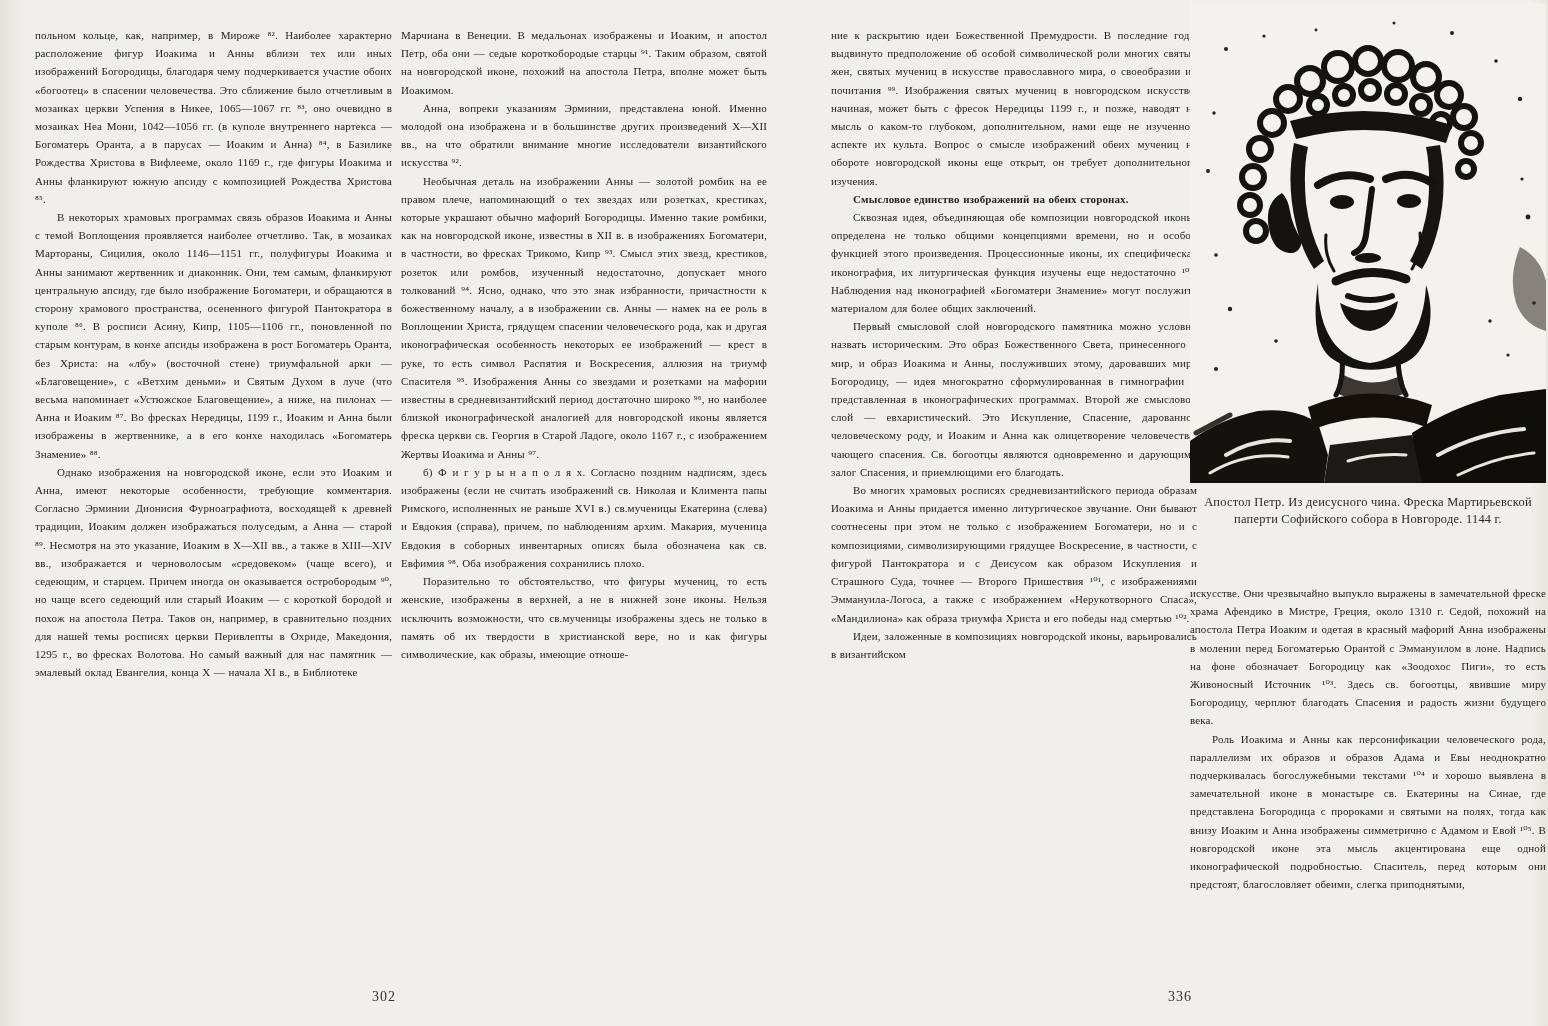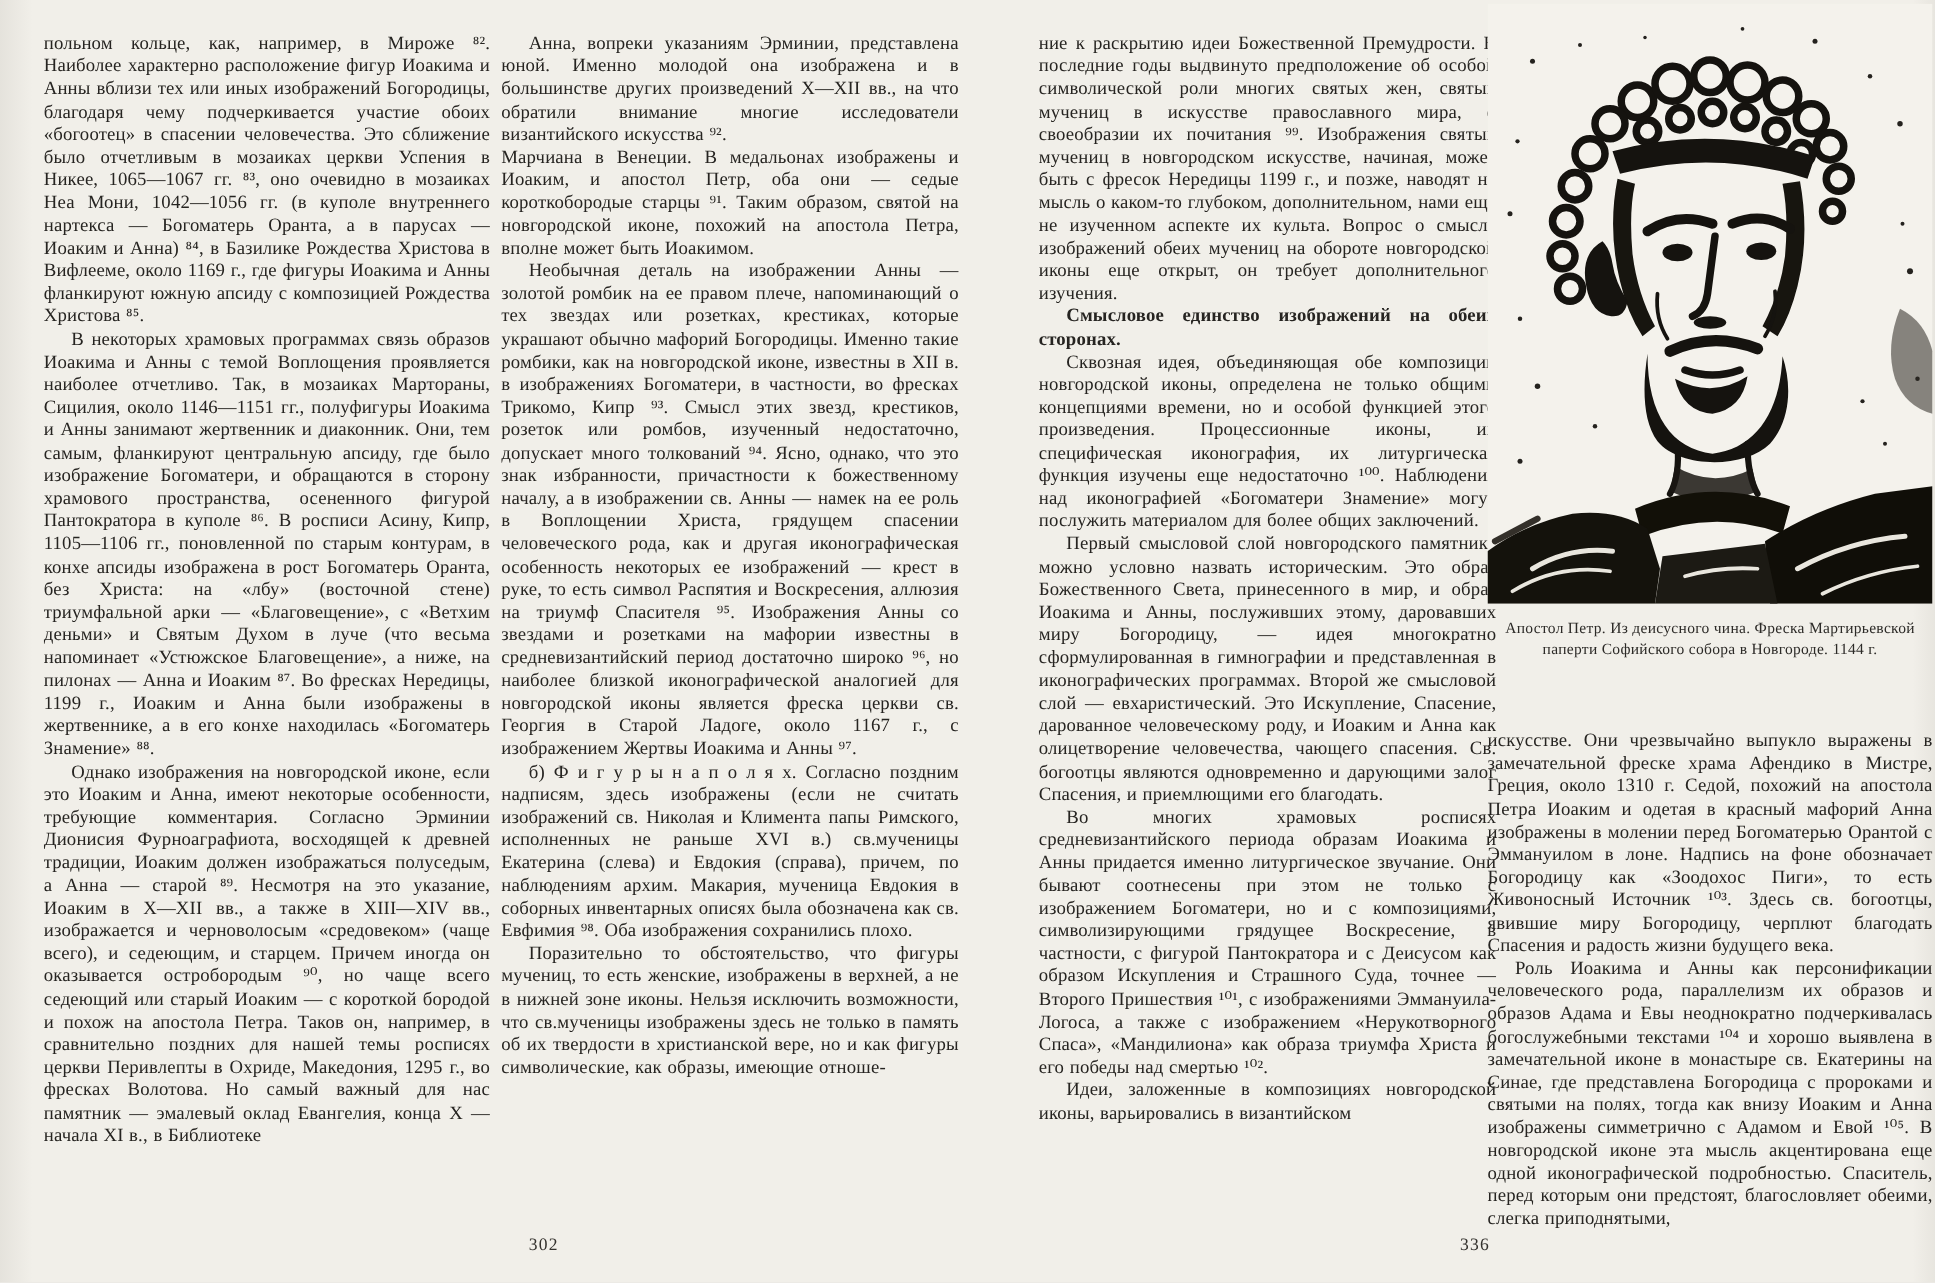--- a/index.html
+++ b/index.html
@@ -28,7 +28,7 @@
   .col-r2{left:1190px; top:556px; width:356px; height:452px;margin-top:28px;}
   .para{
     margin:0;
-    font-size:15px;
+    font-size:11px;
     line-height:18.2px;
     letter-spacing:.12px;
     word-spacing:.6px;

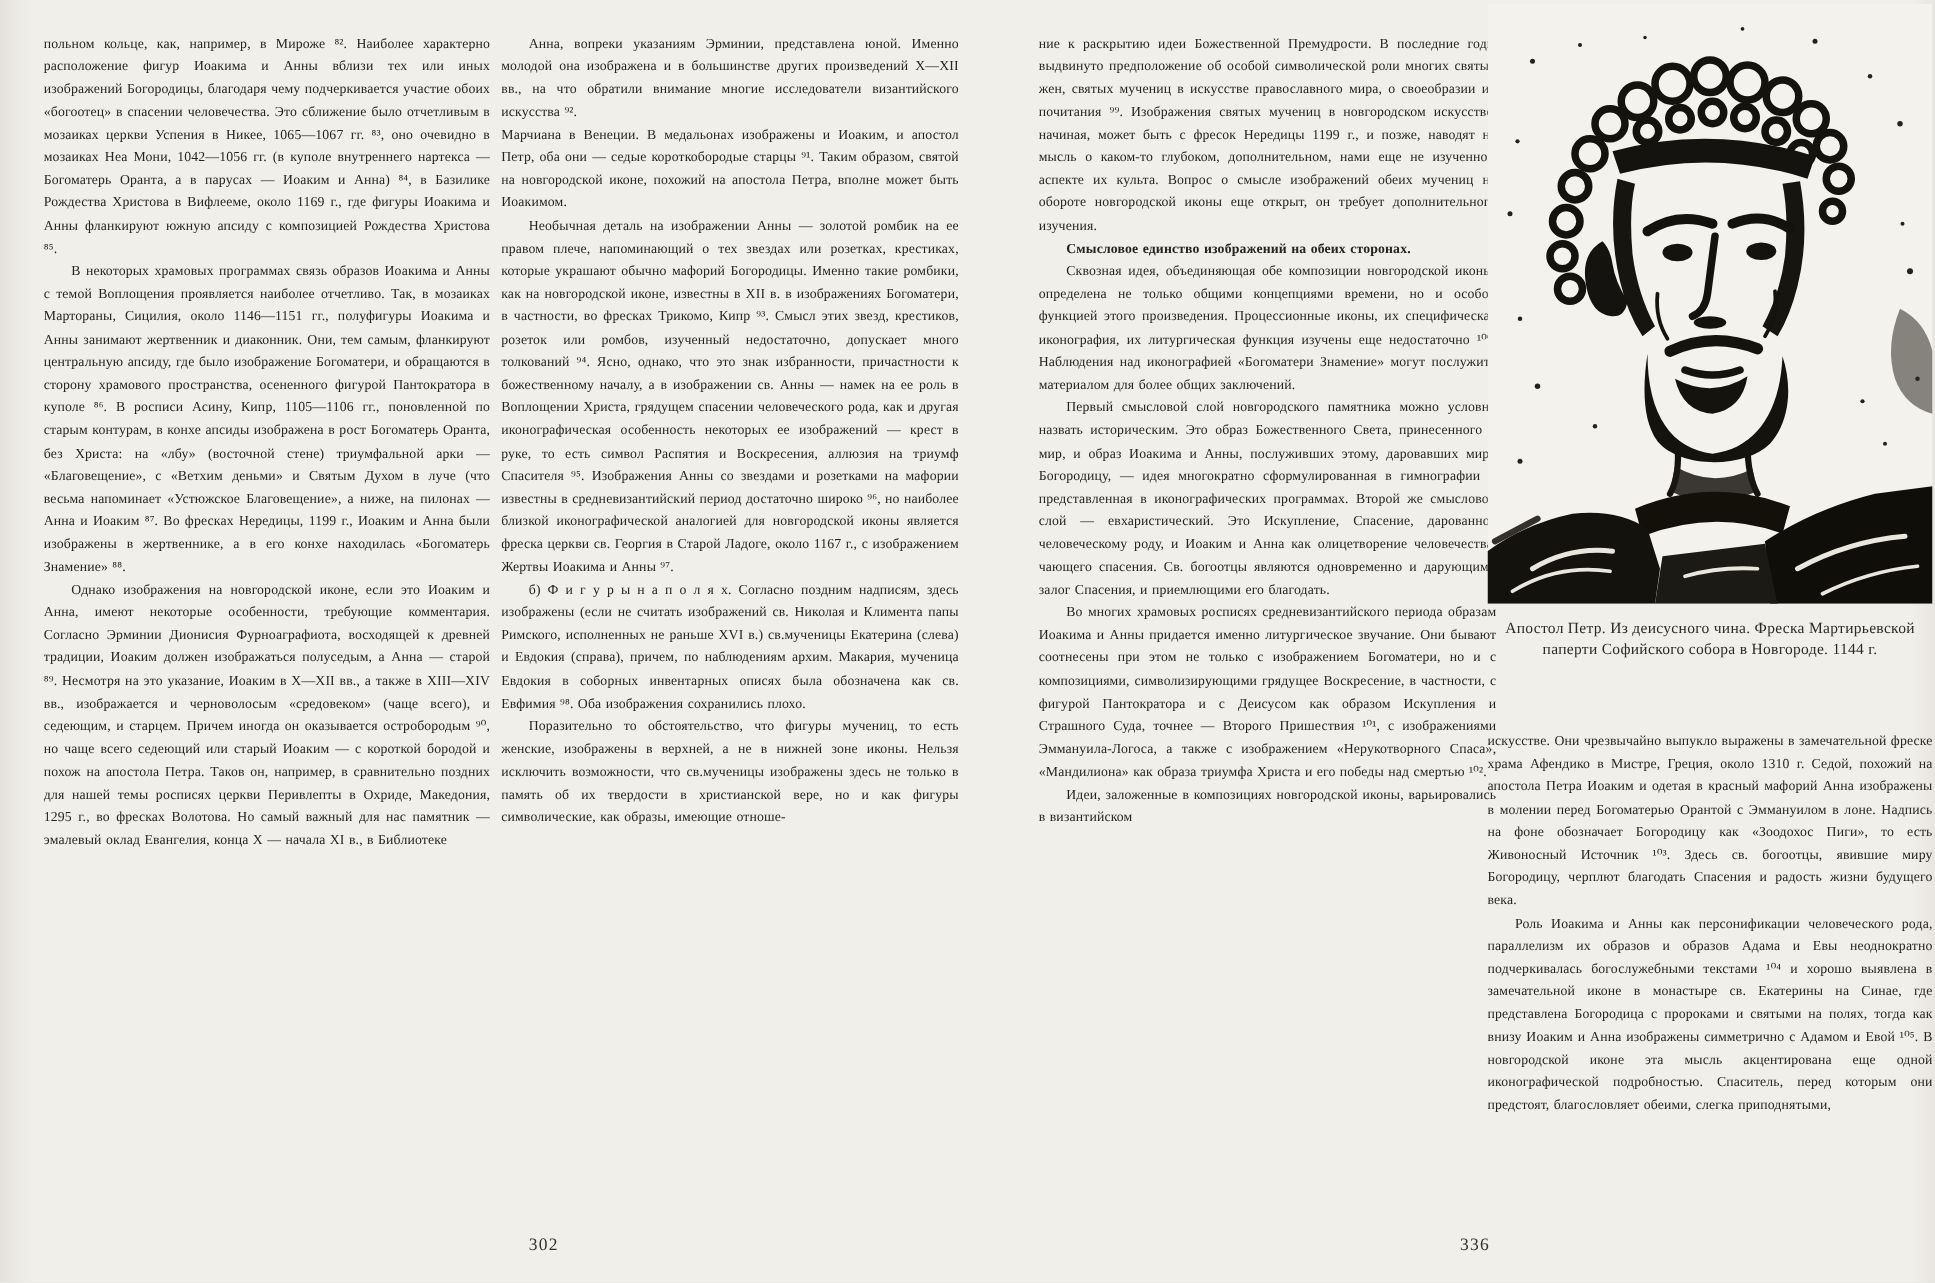--- a/index.html
+++ b/index.html
@@ -67,8 +67,8 @@
       <p class="para indent">Однако изображения на новгородской иконе, если это Иоаким и Анна, имеют некоторые особенности, требующие комментария. Согласно Эрминии Дионисия Фурноаграфиота, восходящей к древней традиции, Иоаким должен изображаться полуседым, а Анна — старой ⁸⁹. Несмотря на это указание, Иоаким в X—XII вв., а также в XIII—XIV вв., изображается и черноволосым «средовеком» (чаще всего), и седеющим, и старцем. Причем иногда он оказывается остробородым ⁹⁰, но чаще всего седеющий или старый Иоаким — с короткой бородой и похож на апостола Петра. Таков он, например, в сравнительно поздних для нашей темы росписях церкви Перивлепты в Охриде, Македония, 1295 г., во фресках Волотова. Но самый важный для нас памятник — эмалевый оклад Евангелия, конца X — начала XI в., в Библиотеке</p>
     </div>
   <div class="col col-l2">
+      <p class="para">Марчиана в Венеции. В медальонах изображены и Иоаким, и апостол Петр, оба они — седые короткобородые старцы ⁹¹. Таким образом, святой на новгородской иконе, похожий на апостола Петра, вполне может быть Иоакимом.</p>
       <p class="para indent">Анна, вопреки указаниям Эрминии, представлена юной. Именно молодой она изображена и в большинстве других произведений X—XII вв., на что обратили внимание многие исследователи византийского искусства ⁹².</p>
-      <p class="para">Марчиана в Венеции. В медальонах изображены и Иоаким, и апостол Петр, оба они — седые короткобородые старцы ⁹¹. Таким образом, святой на новгородской иконе, похожий на апостола Петра, вполне может быть Иоакимом.</p>
       <p class="para indent">Необычная деталь на изображении Анны — золотой ромбик на ее правом плече, напоминающий о тех звездах или розетках, крестиках, которые украшают обычно мафорий Богородицы. Именно такие ромбики, как на новгородской иконе, известны в XII в. в изображениях Богоматери, в частности, во фресках Трикомо, Кипр ⁹³. Смысл этих звезд, крестиков, розеток или ромбов, изученный недостаточно, допускает много толкований ⁹⁴. Ясно, однако, что это знак избранности, причастности к божественному началу, а в изображении св. Анны — намек на ее роль в Воплощении Христа, грядущем спасении человеческого рода, как и другая иконографическая особенность некоторых ее изображений — крест в руке, то есть символ Распятия и Воскресения, аллюзия на триумф Спасителя ⁹⁵. Изображения Анны со звездами и розетками на мафории известны в средневизантийский период достаточно широко ⁹⁶, но наиболее близкой иконографической аналогией для новгородской иконы является фреска церкви св. Георгия в Старой Ладоге, около 1167 г., с изображением Жертвы Иоакима и Анны ⁹⁷.</p>
       <p class="para indent">б) Ф и г у р ы  н а  п о л я х. Согласно поздним надписям, здесь изображены (если не считать изображений св. Николая и Климента папы Римского, исполненных не раньше XVI в.) св.мученицы Екатерина (слева) и Евдокия (справа), причем, по наблюдениям архим. Макария, мученица Евдокия в соборных инвентарных описях была обозначена как св. Евфимия ⁹⁸. Оба изображения сохранились плохо.</p>
       <p class="para indent">Поразительно то обстоятельство, что фигуры мучениц, то есть женские, изображены в верхней, а не в нижней зоне иконы. Нельзя исключить возможности, что св.мученицы изображены здесь не только в память об их твердости в христианской вере, но и как фигуры символические, как образы, имеющие отноше-</p>

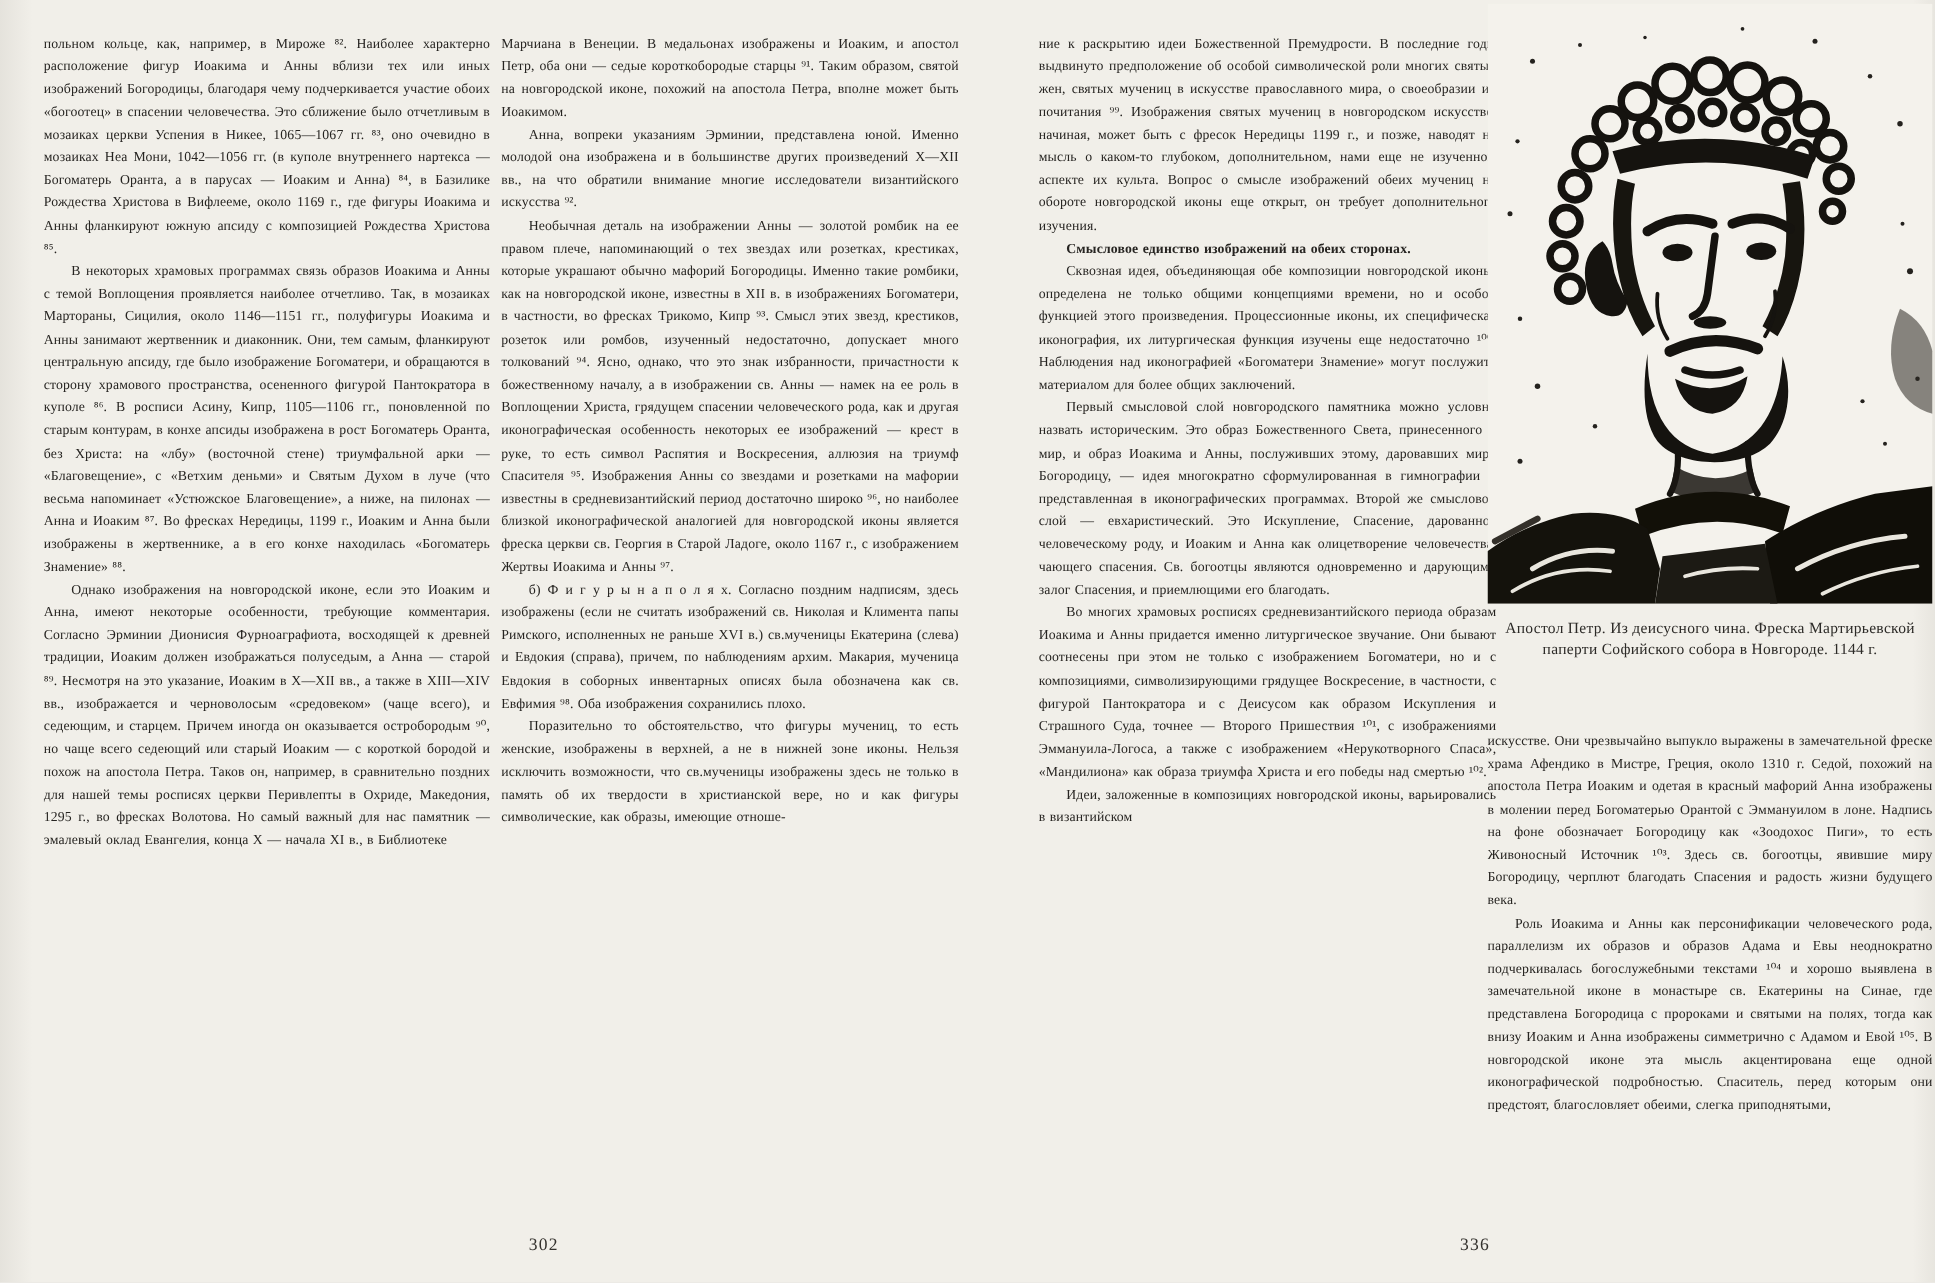--- a/index.html
+++ b/index.html
@@ -53,7 +53,7 @@
     position:absolute;top:989px;width:150px;
     font-size:14px;letter-spacing:1px;text-align:center;color:#33312d;
   }
-  .pagenum-left{left:297px;text-align:right;}
+  .pagenum-left{left:309px;}
   .pagenum-right{left:1105px;}
 </style>
 </head>

